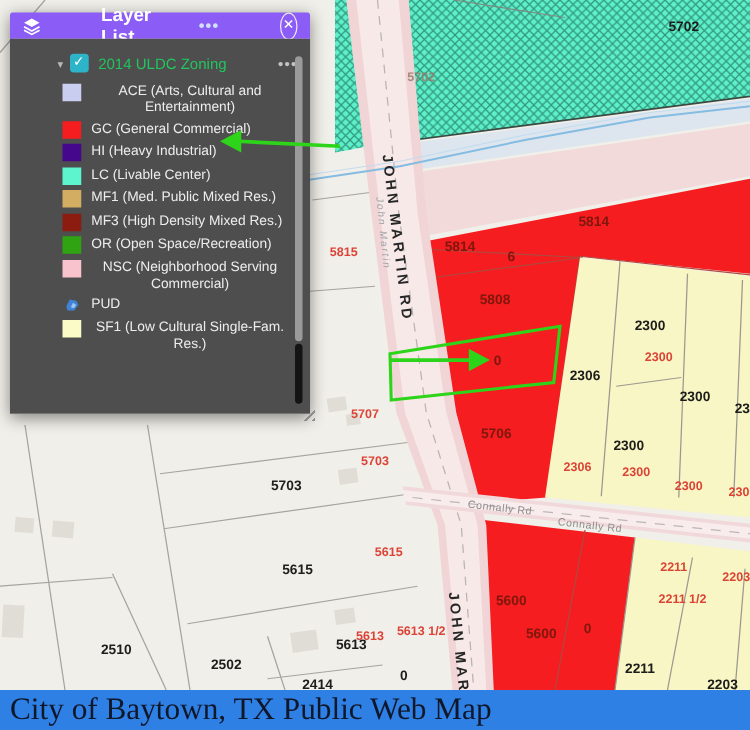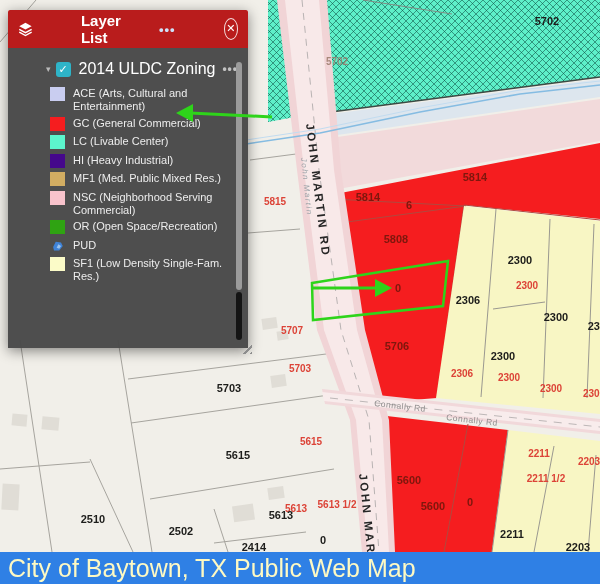--- a/index.html
+++ b/index.html
@@ -22,7 +22,7 @@
   
   .panel{position:absolute;left:8px;top:10px;width:240px;z-index:10;
          box-shadow:0 3px 12px rgba(0,0,0,.45);}
-  .panel-header{height:38px;background:#b91c1c;display:flex;align-items:center;
+  .panel-header{height:21px;background:#8b5cf6;display:flex;align-items:center;
                 padding:0 10px;border-radius:2px 2px 0 0;gap:38px;}
   .panel-title{color:#fff;font-size:15px;font-weight:bold;margin-left:10px;flex:1;}
   .hdr-dots{color:#cfe0f8;font-size:13px;font-weight:bold;letter-spacing:1px;margin-right:10px;cursor:pointer;}

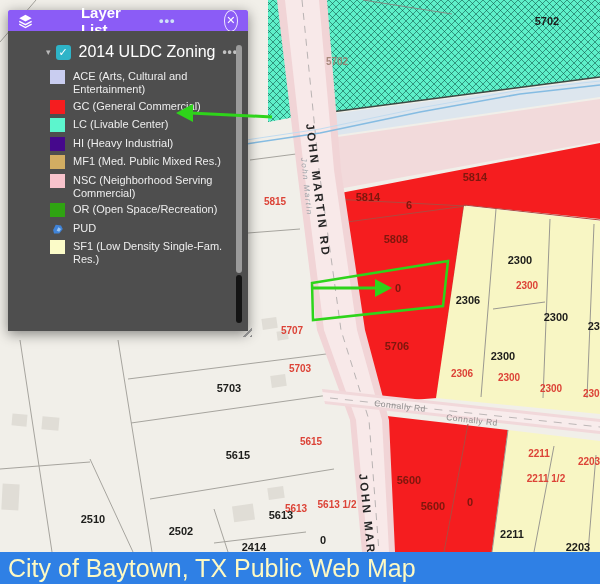--- a/index.html
+++ b/index.html
@@ -33,7 +33,7 @@
   .caret{color:#b9b9b9;font-size:9px;margin-right:5px;cursor:pointer;}
   .chk{width:15px;height:15px;background:#2eb4c8;border-radius:3px;color:#fff;
        font-size:11px;line-height:15px;text-align:center;cursor:pointer;}
-  .layer-label{color:#ffffff;font-size:16px;margin-left:8px;flex:1;}
+  .layer-label{color:#22c55e;font-size:12px;margin-left:8px;flex:1;}
   .row-dots{color:#c2c2c2;font-size:12px;font-weight:bold;letter-spacing:1px;cursor:pointer;}
   .legend{margin-top:9px;padding-left:42px;}
   .lrow{display:flex;align-items:flex-start;margin-bottom:3.5px;min-height:15px;}

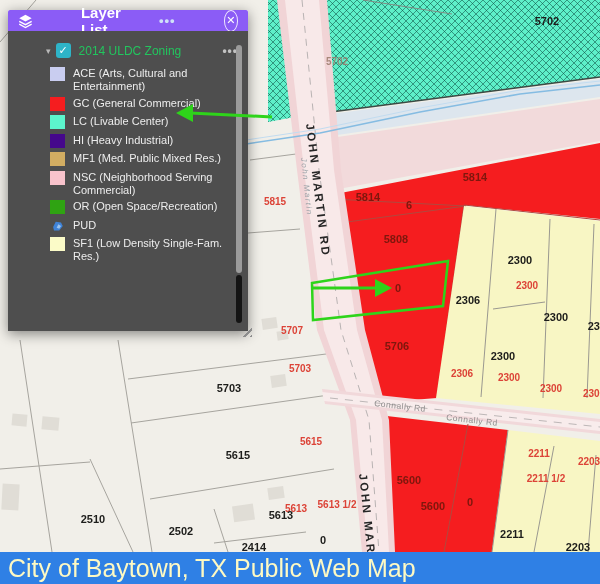--- a/index.html
+++ b/index.html
@@ -35,7 +35,7 @@
        font-size:11px;line-height:15px;text-align:center;cursor:pointer;}
   .layer-label{color:#22c55e;font-size:12px;margin-left:8px;flex:1;}
   .row-dots{color:#c2c2c2;font-size:12px;font-weight:bold;letter-spacing:1px;cursor:pointer;}
-  .legend{margin-top:9px;padding-left:42px;}
+  .legend{margin-top:9px;padding-left:42px;text-align:center;}
   .lrow{display:flex;align-items:flex-start;margin-bottom:3.5px;min-height:15px;}
   .sw{width:15px;height:14px;flex:0 0 15px;margin-top:0;}
   .sw.pud{background:transparent;}

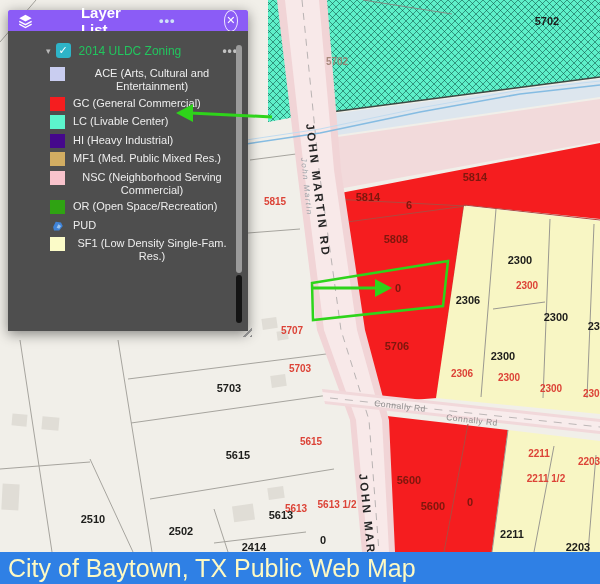--- a/index.html
+++ b/index.html
@@ -227,12 +227,12 @@
           <span class="ltxt">GC (General Commercial)</span>
         </div>
         <div class="lrow">
+          <span class="sw" style="background: rgb(69, 8, 140);"></span>
+          <span class="ltxt">HI (Heavy Industrial)</span>
+        </div>
+        <div class="lrow">
           <span class="sw" style="background: rgb(92, 245, 205);"></span>
           <span class="ltxt">LC (Livable Center)</span>
-        </div>
-        <div class="lrow">
-          <span class="sw" style="background: rgb(69, 8, 140);"></span>
-          <span class="ltxt">HI (Heavy Industrial)</span>
         </div>
         <div class="lrow">
           <span class="sw" style="background: rgb(210, 173, 98);"></span>

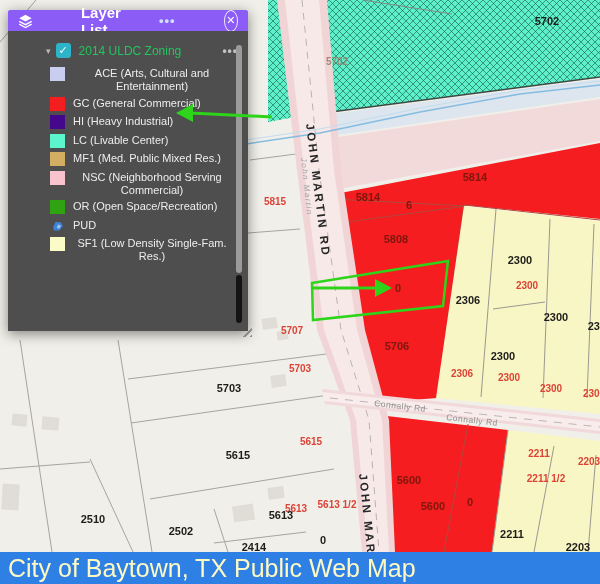--- a/index.html
+++ b/index.html
@@ -239,6 +239,10 @@
           <span class="ltxt">MF1 (Med. Public Mixed Res.)</span>
         </div>
         <div class="lrow">
+          <span class="sw" style="background: rgb(140, 28, 16);"></span>
+          <span class="ltxt">MF3 (High Density Mixed Res.)</span>
+        </div>
+        <div class="lrow">
           <span class="sw" style="background: rgb(248, 195, 204);"></span>
           <span class="ltxt">NSC (Neighborhood Serving Commercial)</span>
         </div>

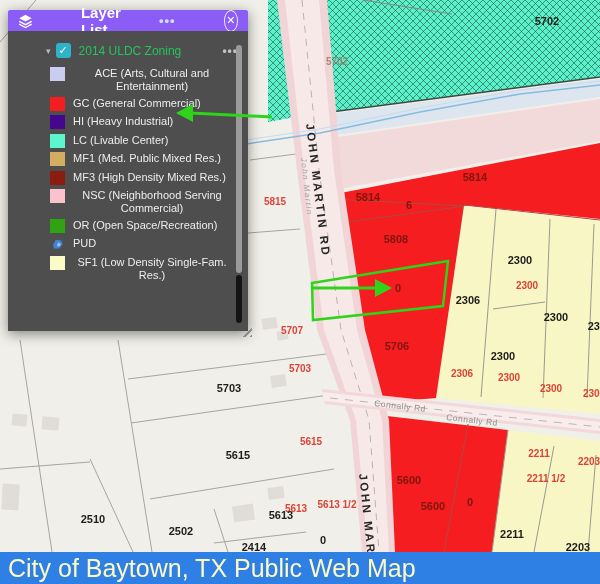--- a/index.html
+++ b/index.html
@@ -243,12 +243,12 @@
           <span class="ltxt">MF3 (High Density Mixed Res.)</span>
         </div>
         <div class="lrow">
+          <span class="sw" style="background: rgb(47, 163, 18);"></span>
+          <span class="ltxt">OR (Open Space/Recreation)</span>
+        </div>
+        <div class="lrow">
           <span class="sw" style="background: rgb(248, 195, 204);"></span>
           <span class="ltxt">NSC (Neighborhood Serving Commercial)</span>
-        </div>
-        <div class="lrow">
-          <span class="sw" style="background: rgb(47, 163, 18);"></span>
-          <span class="ltxt">OR (Open Space/Recreation)</span>
         </div>
         <div class="lrow">
           <span class="sw pud"><svg width="15" height="14" viewBox="0 0 16 16">

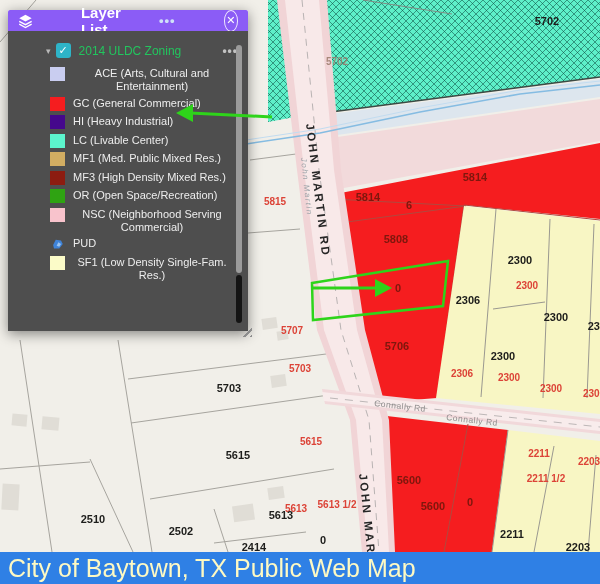--- a/index.html
+++ b/index.html
@@ -259,7 +259,7 @@
         </div>
         <div class="lrow">
           <span class="sw" style="background: rgb(251, 251, 200);"></span>
-          <span class="ltxt">SF1 (Low Density Single-Fam. Res.)</span>
+          <span class="ltxt">SF1 (Low Cultural Single-Fam. Res.)</span>
         </div>
       </div>
     <div class="scroll-thumb"></div>

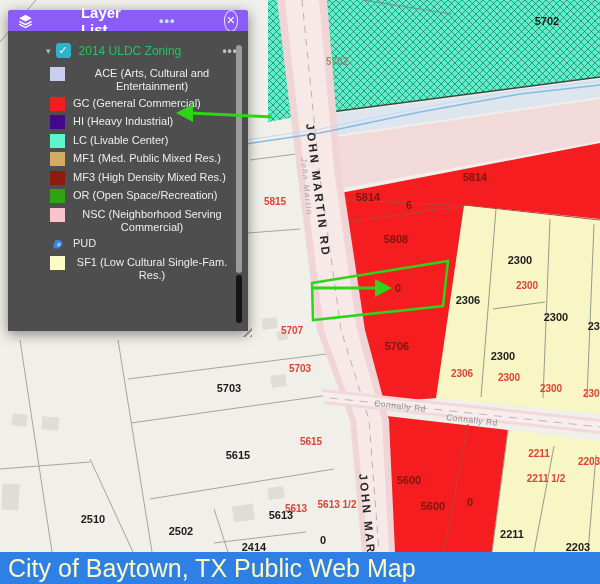--- a/index.html
+++ b/index.html
@@ -51,8 +51,8 @@
 
   
   .footer{position:absolute;left:0;bottom:0;width:600px;height:32px;background:#2f80e5;z-index:30;}
-  .footer span{color:#fef9c3;font-size:25px;font-weight:300;line-height:32px;padding-left:8px;display:block;
-               white-space:nowrap;}
+  .footer span{color:#0f172a;font-size:25px;font-weight:300;line-height:32px;padding-left:8px;display:block;
+               white-space:nowrap;font-family:Liberation Serif, serif;}
 </style>
 </head>
 <body>

